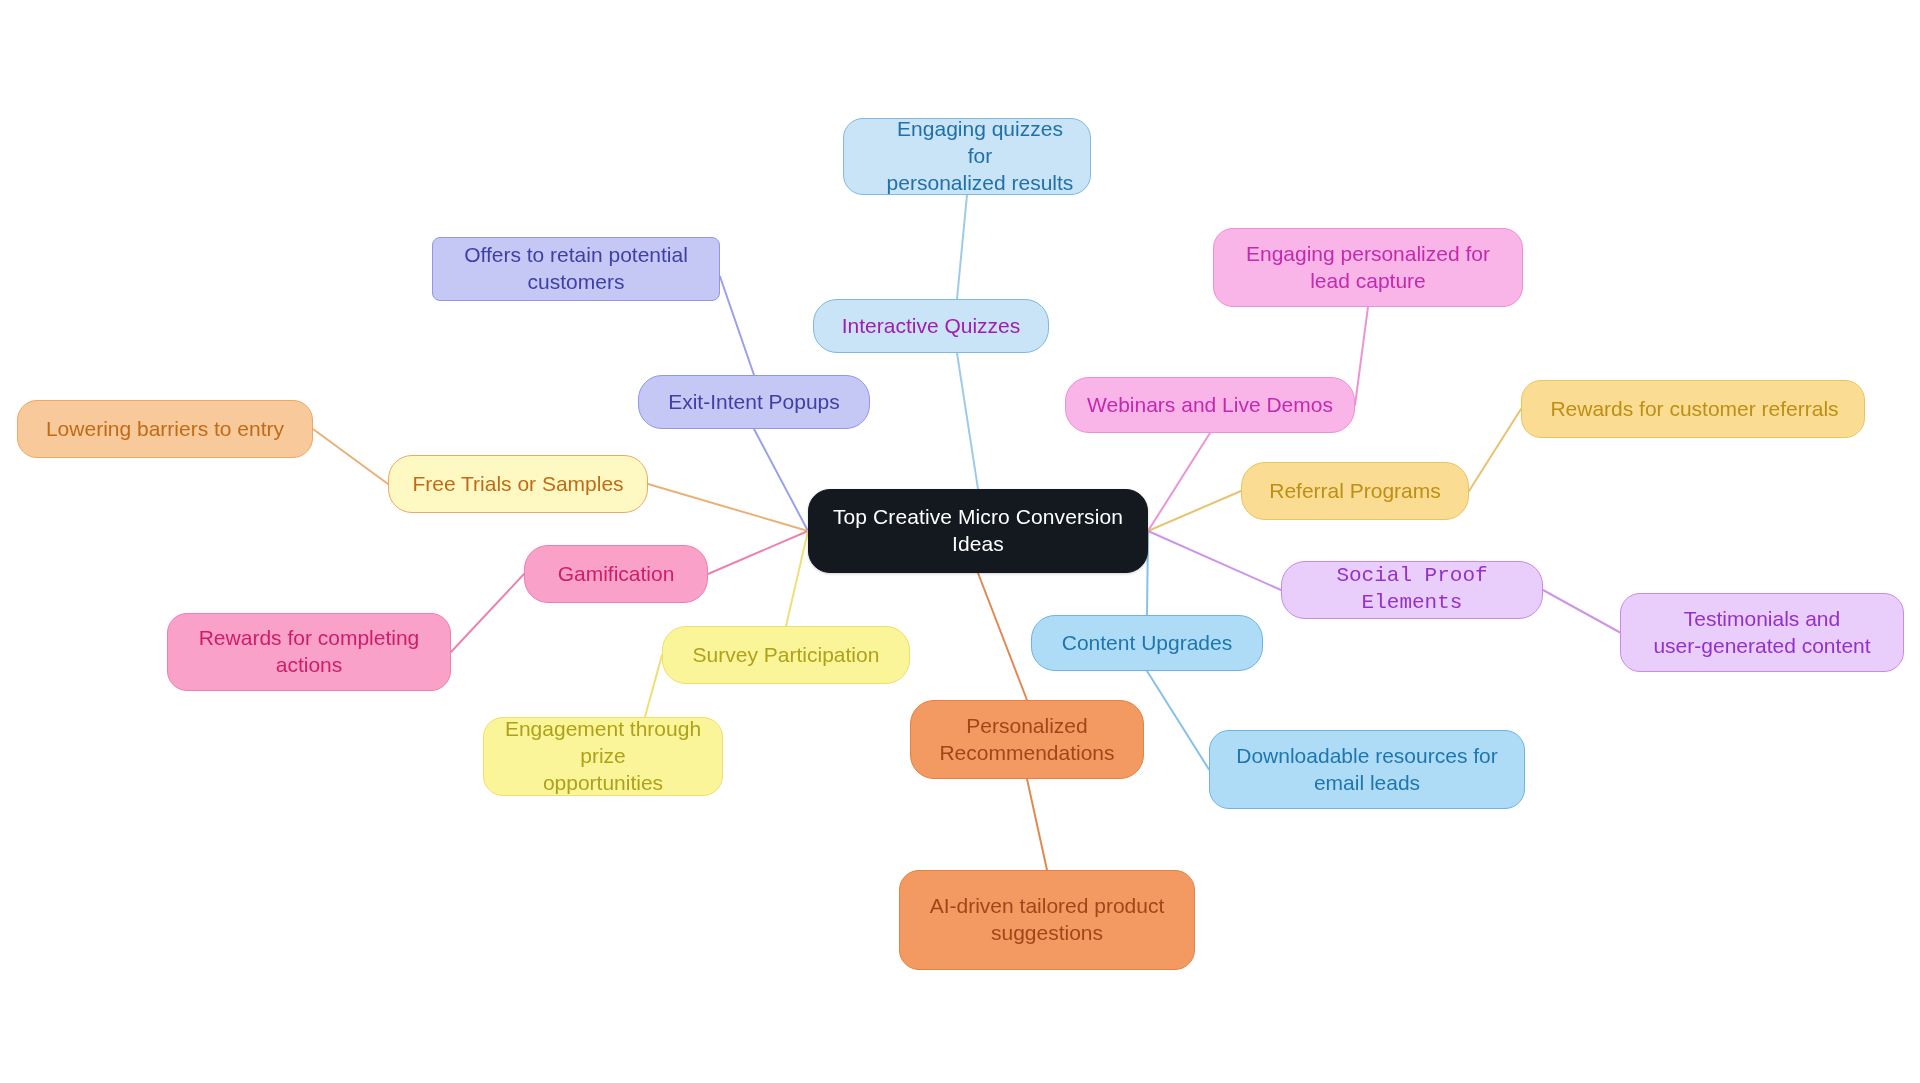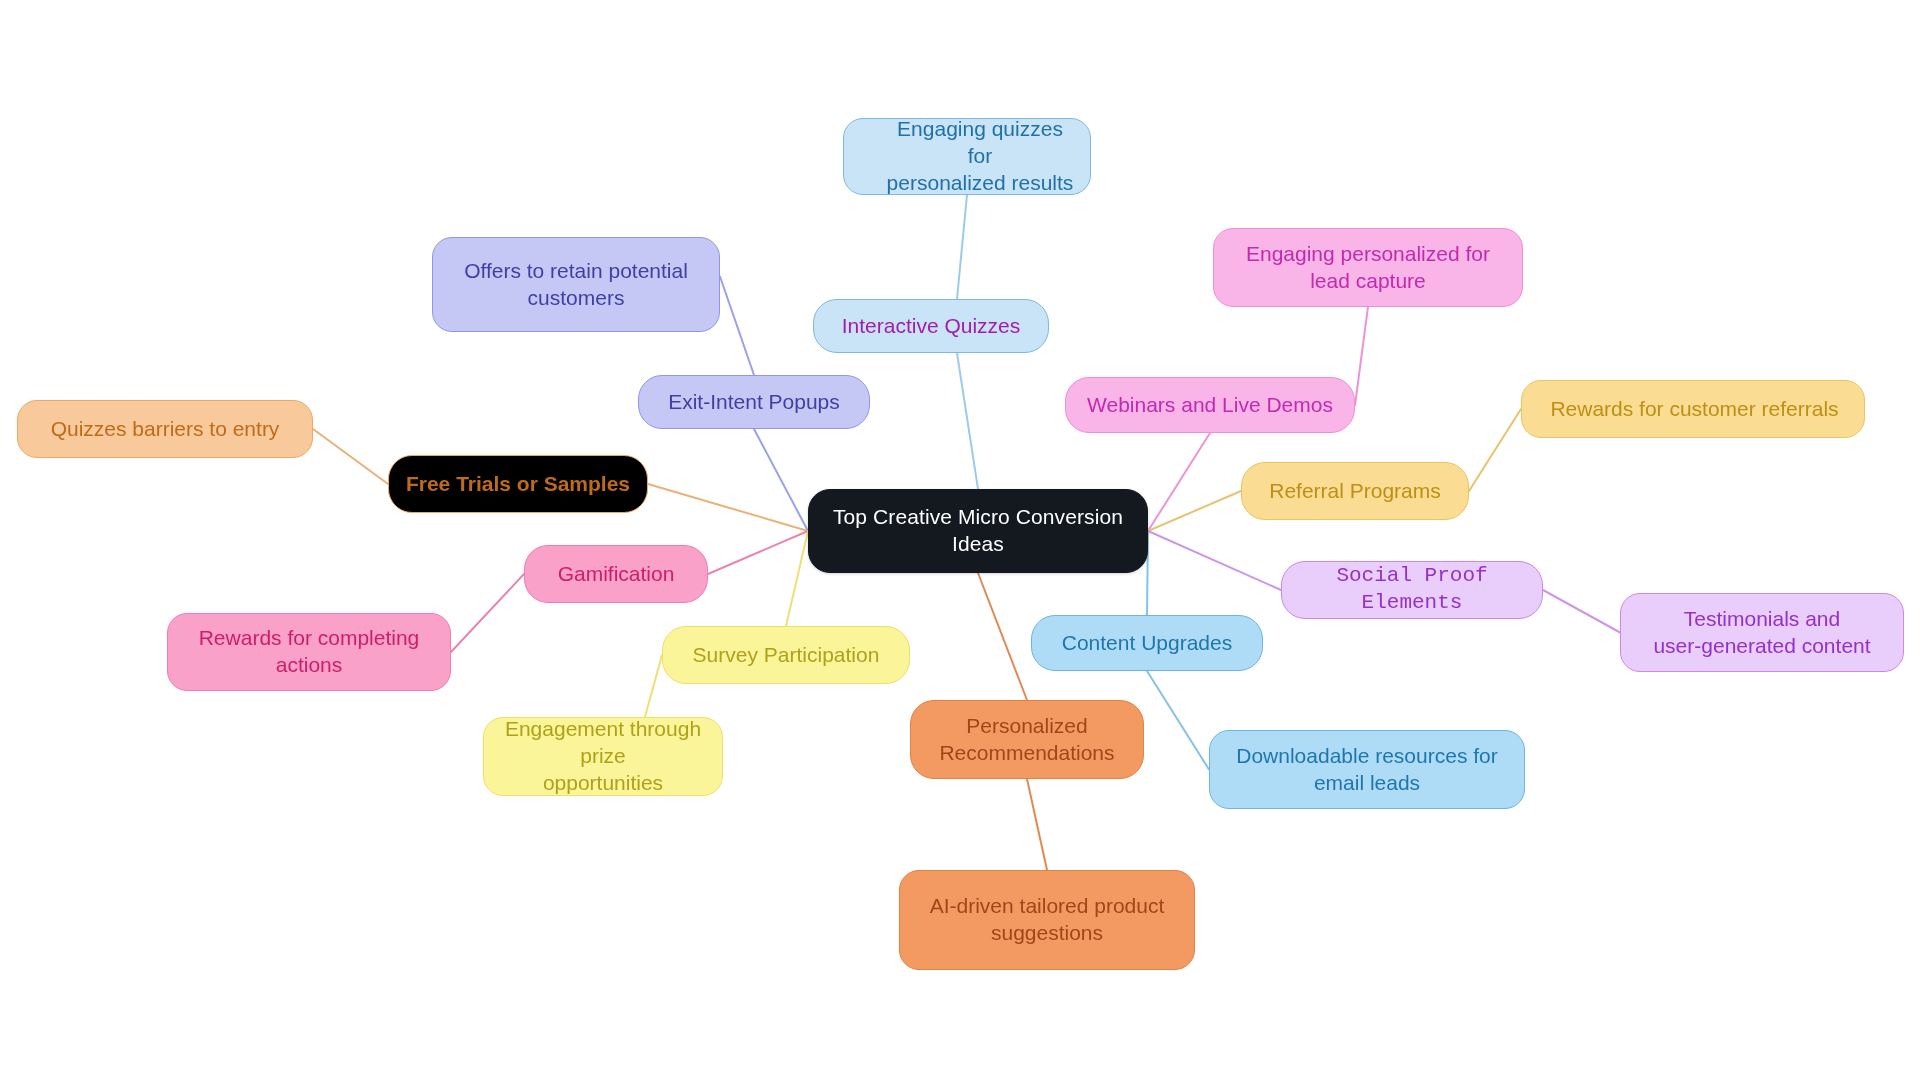--- a/index.html
+++ b/index.html
@@ -82,7 +82,7 @@
       <div class="node lvl2" style="left: 843px; top: 118px; width: 248px; height: 77px; background: rgb(201, 227, 247); border-color: rgb(126, 185, 224); color: rgb(33, 113, 168); padding-left: 40px;">Engaging quizzes for
 personalized results</div>
       <div class="node lvl1" style="left: 638px; top: 375px; width: 232px; height: 54px; background: rgb(197, 200, 245); border-color: rgb(145, 150, 232); color: rgb(63, 63, 165);">Exit-Intent Popups</div>
-      <div class="node lvl2" style="left: 432px; top: 237px; width: 288px; height: 95px; background: rgb(197, 200, 245); border-color: rgb(145, 150, 232); color: rgb(63, 63, 165);">Offers to retain potential
+      <div class="node lvl2" style="left: 432px; top: 237px; width: 288px; height: 64px; background: rgb(197, 200, 245); border-color: rgb(145, 150, 232); color: rgb(63, 63, 165); border-radius: 8px;">Offers to retain potential
 customers</div>
       <div class="node lvl1" style="left: 388px; top: 455px; width: 260px; height: 58px; background: #000000; border-color: rgb(237, 168, 101); color: rgb(192, 107, 24); font-weight: bold;">Free Trials or Samples</div>
       <div class="node lvl2" style="left: 17px; top: 400px; width: 296px; height: 58px; background: rgb(248, 201, 154); border-color: rgb(237, 168, 101); color: rgb(192, 107, 24);">Quizzes barriers to entry</div>

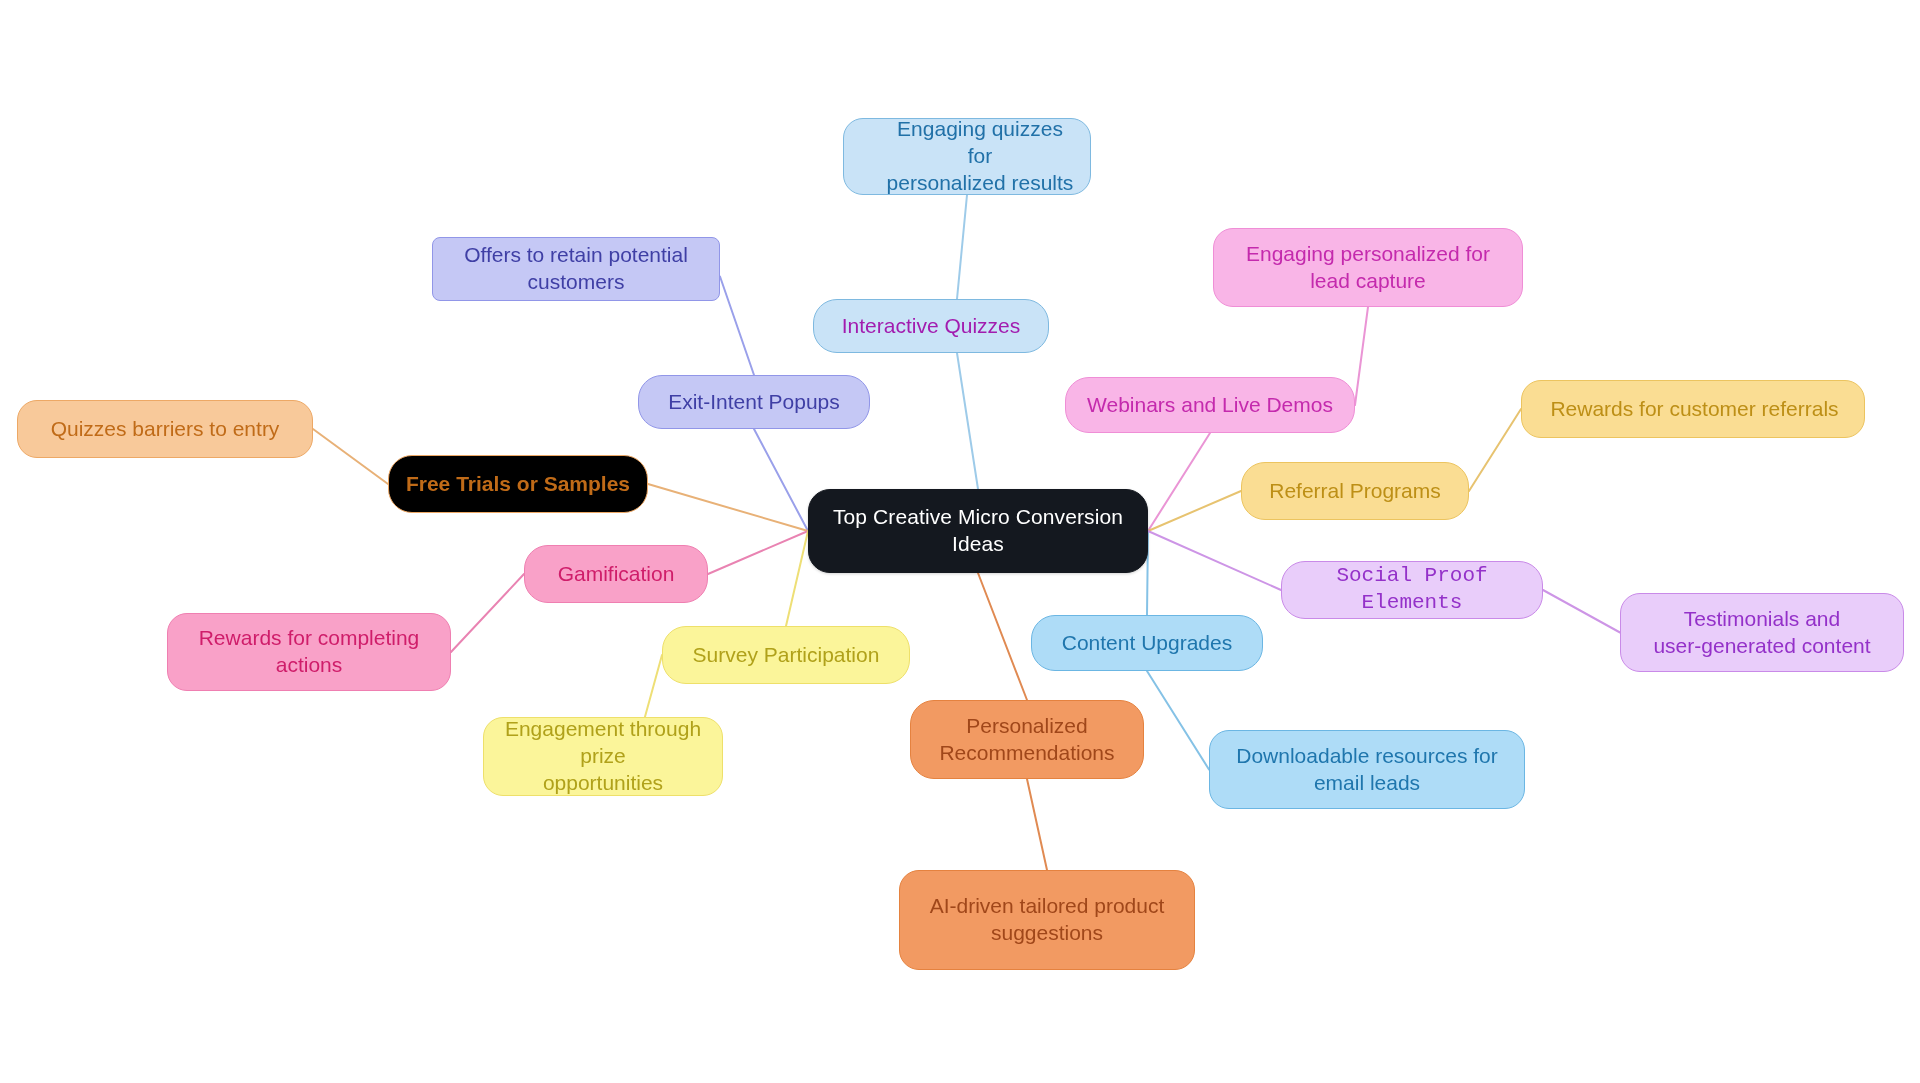--- a/index.html
+++ b/index.html
@@ -85,7 +85,7 @@
       <div class="node lvl2" style="left: 432px; top: 237px; width: 288px; height: 64px; background: rgb(197, 200, 245); border-color: rgb(145, 150, 232); color: rgb(63, 63, 165); border-radius: 8px;">Offers to retain potential
 customers</div>
       <div class="node lvl1" style="left: 388px; top: 455px; width: 260px; height: 58px; background: #000000; border-color: rgb(237, 168, 101); color: rgb(192, 107, 24); font-weight: bold;">Free Trials or Samples</div>
-      <div class="node lvl2" style="left: 17px; top: 400px; width: 296px; height: 58px; background: rgb(248, 201, 154); border-color: rgb(237, 168, 101); color: rgb(192, 107, 24);">Quizzes barriers to entry</div>
+      <div class="node lvl2" style="left: 17px; top: 400px; width: 296px; height: 58px; background: rgb(248, 201, 154); border-color: rgb(237, 168, 101); color: rgb(192, 107, 24);">Lowering barriers to entry</div>
       <div class="node lvl1" style="left: 524px; top: 545px; width: 184px; height: 58px; background: rgb(249, 161, 200); border-color: rgb(239, 127, 177); color: rgb(207, 29, 106);">Gamification</div>
       <div class="node lvl2" style="left: 167px; top: 613px; width: 284px; height: 78px; background: rgb(249, 161, 200); border-color: rgb(239, 127, 177); color: rgb(207, 29, 106);">Rewards for completing
 actions</div>

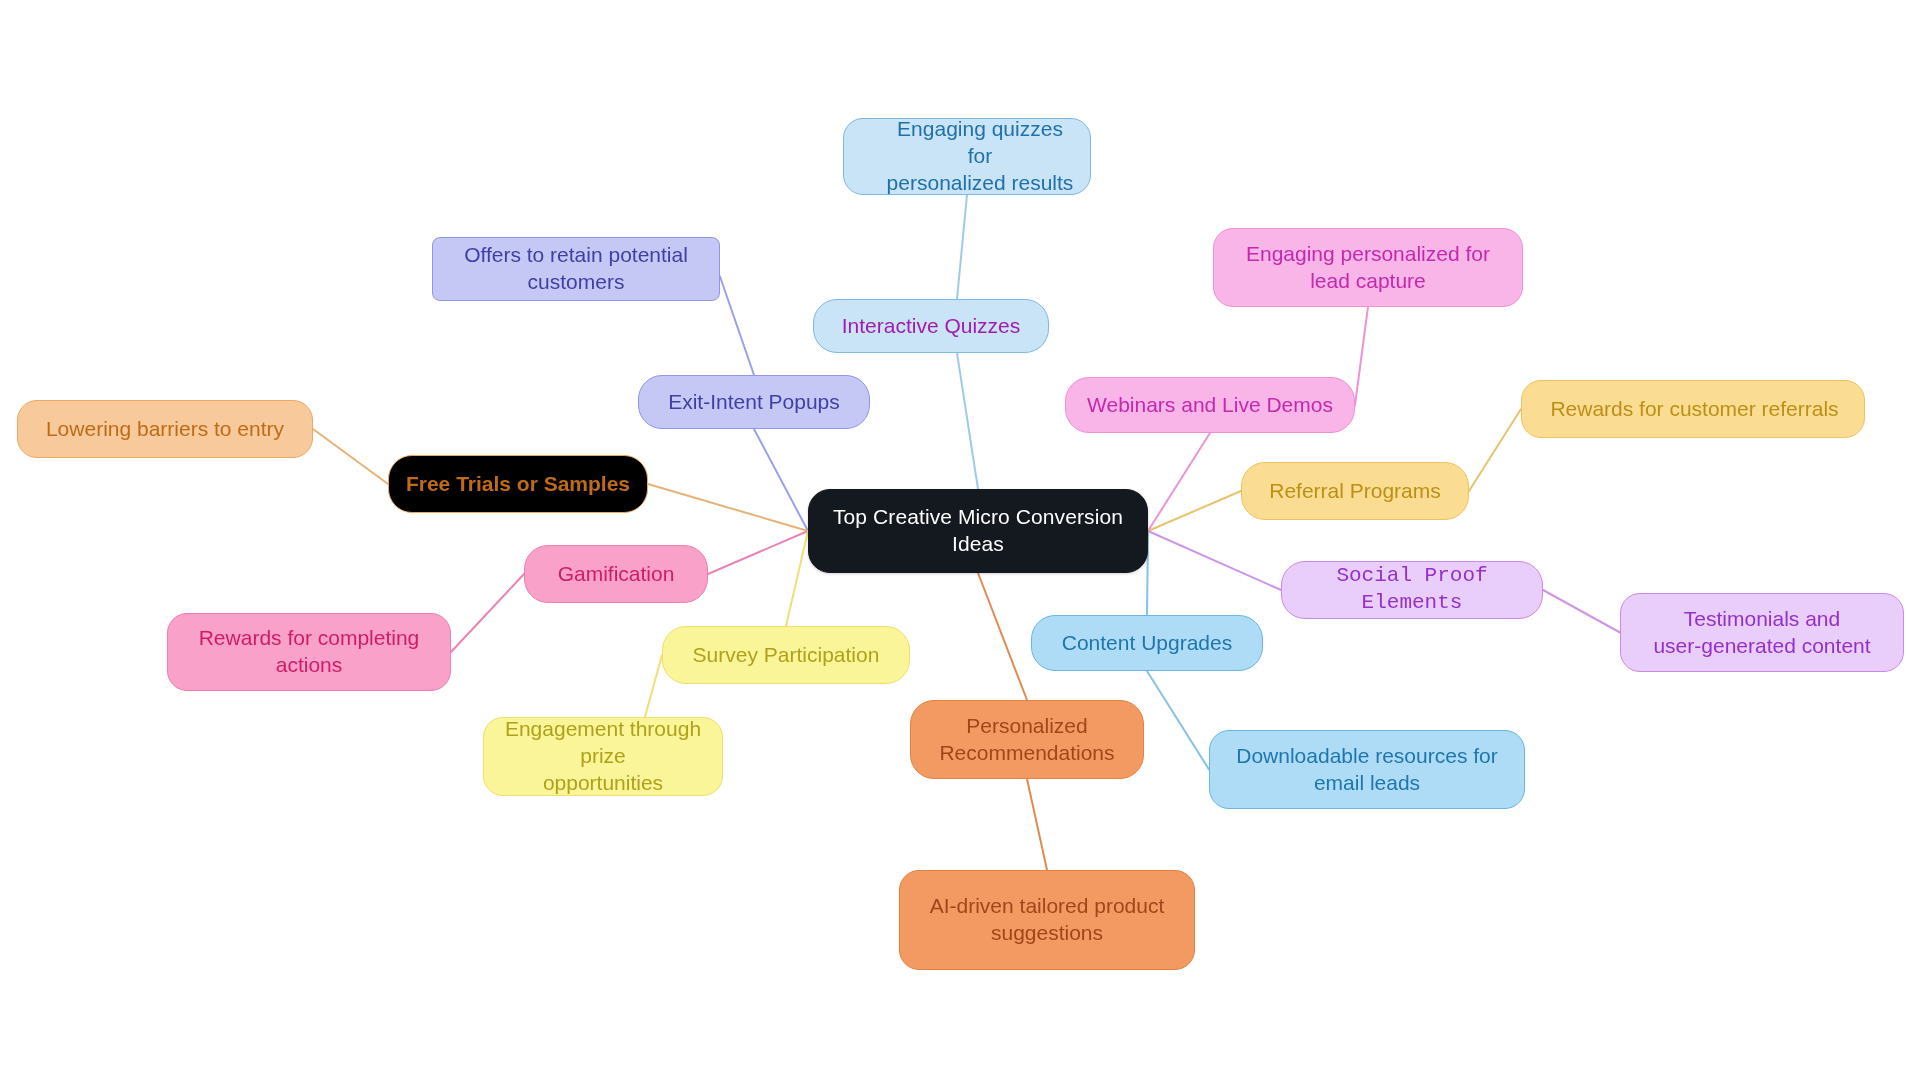--- a/index.html
+++ b/index.html
@@ -84,7 +84,7 @@
       <div class="node lvl1" style="left: 638px; top: 375px; width: 232px; height: 54px; background: rgb(197, 200, 245); border-color: rgb(145, 150, 232); color: rgb(63, 63, 165);">Exit-Intent Popups</div>
       <div class="node lvl2" style="left: 432px; top: 237px; width: 288px; height: 64px; background: rgb(197, 200, 245); border-color: rgb(145, 150, 232); color: rgb(63, 63, 165); border-radius: 8px;">Offers to retain potential
 customers</div>
-      <div class="node lvl1" style="left: 388px; top: 455px; width: 260px; height: 58px; background: #000000; border-color: rgb(237, 168, 101); color: rgb(192, 107, 24); font-weight: bold;">Free Trials or Samples</div>
+      <div class="node lvl1" style="left: 388px; top: 455px; width: 260px; height: 58px; background: #fef9c3; border-color: rgb(237, 168, 101); color: rgb(192, 107, 24);">Free Trials or Samples</div>
       <div class="node lvl2" style="left: 17px; top: 400px; width: 296px; height: 58px; background: rgb(248, 201, 154); border-color: rgb(237, 168, 101); color: rgb(192, 107, 24);">Lowering barriers to entry</div>
       <div class="node lvl1" style="left: 524px; top: 545px; width: 184px; height: 58px; background: rgb(249, 161, 200); border-color: rgb(239, 127, 177); color: rgb(207, 29, 106);">Gamification</div>
       <div class="node lvl2" style="left: 167px; top: 613px; width: 284px; height: 78px; background: rgb(249, 161, 200); border-color: rgb(239, 127, 177); color: rgb(207, 29, 106);">Rewards for completing

